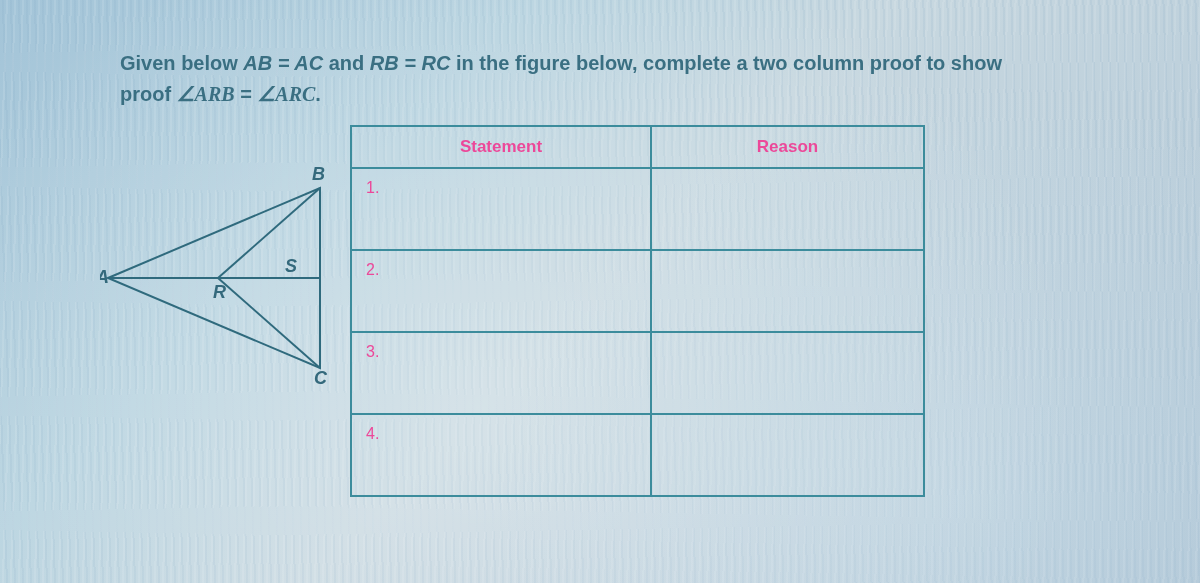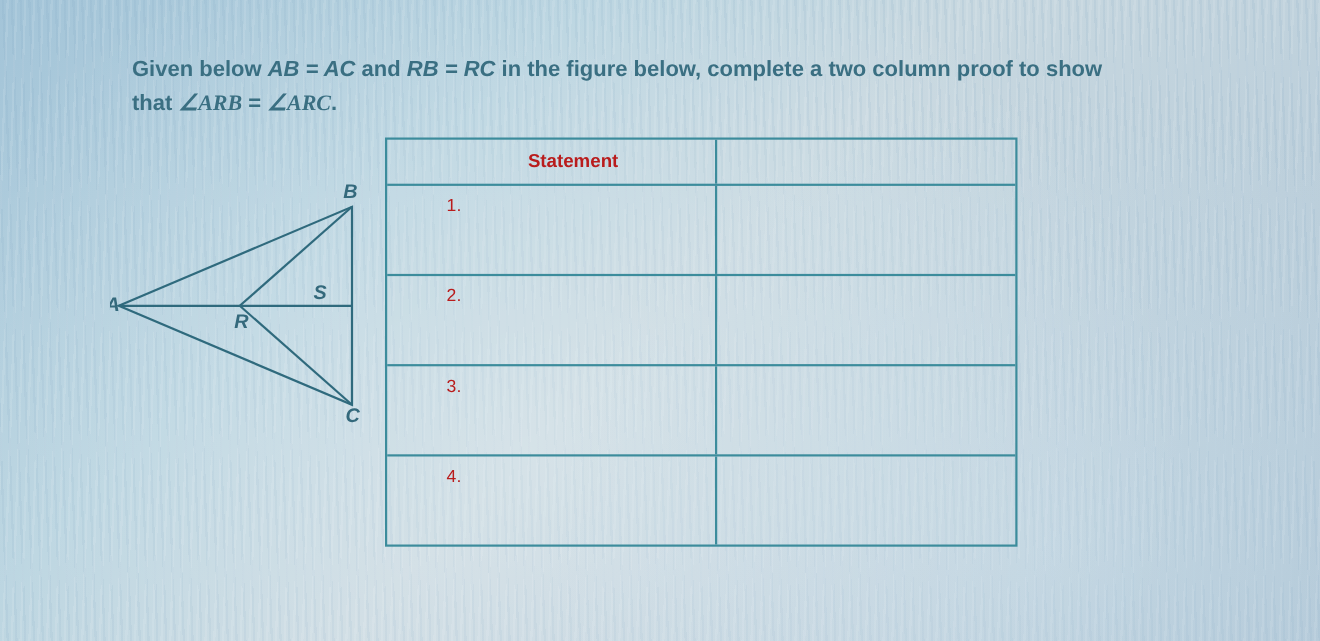--- a/index.html
+++ b/index.html
@@ -84,7 +84,7 @@
 
   <div class="prompt">
     <span>Given below </span><span class="ital">AB = AC</span><span> and </span><span class="ital">RB = RC</span><span> in the figure below, complete a two column proof to show</span><br>
-    <span>that </span><span class="ital angle-sym">∠ARB</span><span> = </span><span class="ital angle-sym">∠ARC</span><span>.</span>
+    <span>proof </span><span class="ital angle-sym">∠ARB</span><span> = </span><span class="ital angle-sym">∠ARC</span><span>.</span>
   </div>
 
   <div class="figure">

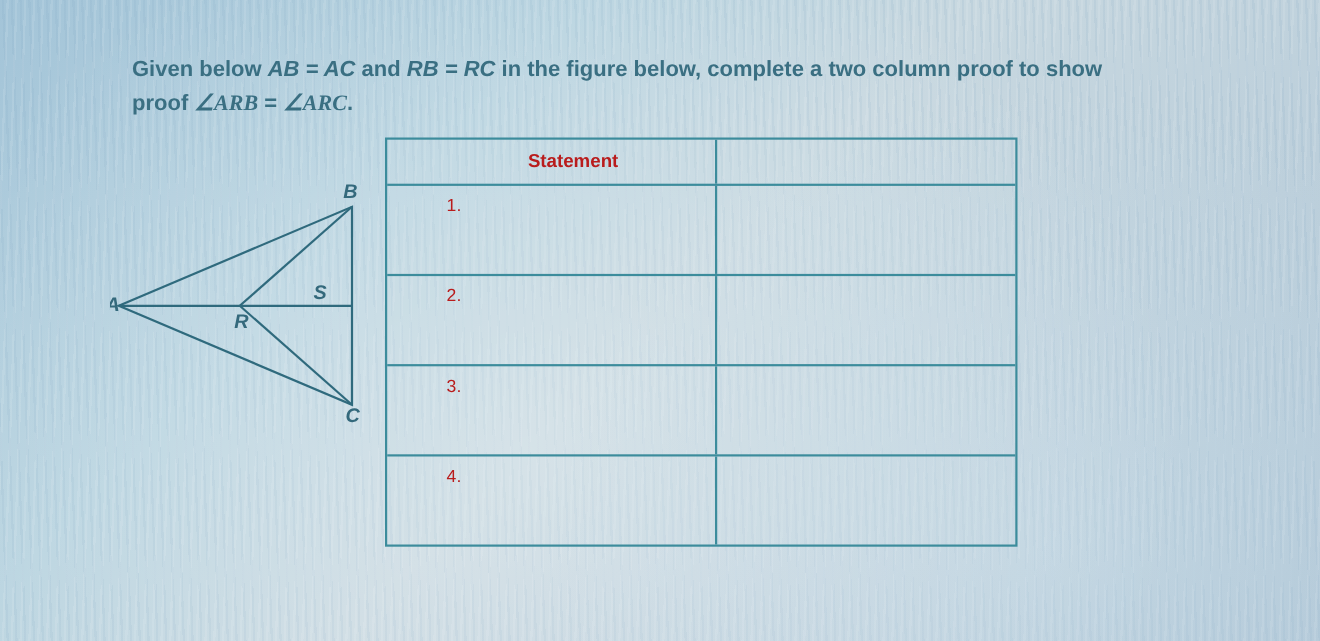--- a/index.html
+++ b/index.html
@@ -67,10 +67,9 @@
     .cell {
       padding: 10px 14px;
       font-size: 17px;
-      color: #b91c1c;
+      color: #ec4899;
       font-weight: 600;
       position: relative;
-      margin-left: 40px;
     }
     .row.body .cell { height: 80px; font-weight: 500; font-size: 16px; }
     .row .cell:first-child { border-right: 2px solid #3c8c9c; }

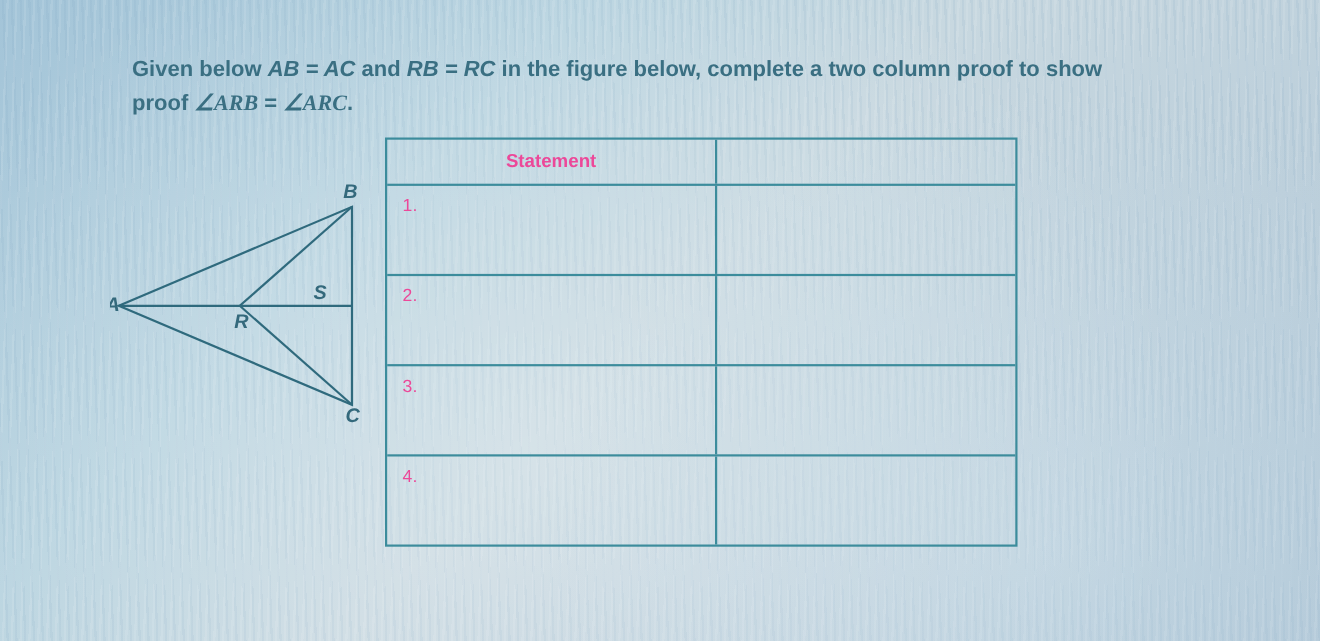--- a/index.html
+++ b/index.html
@@ -110,6 +110,7 @@
   <div class="proof">
     <div class="row header">
       <div class="cell">Statement</div>
+      <div class="cell">Reason</div>
     </div>
     <div class="row body">
       <div class="cell"><span class="num">1.</span><span></span></div>

